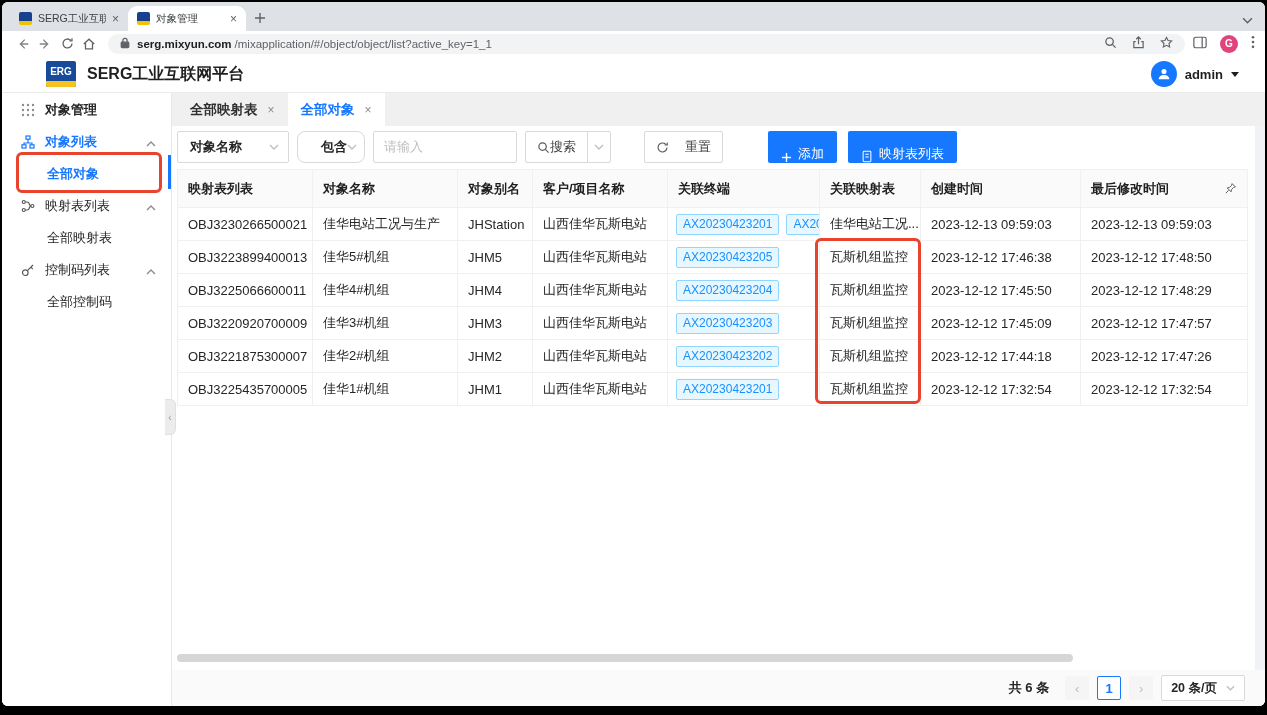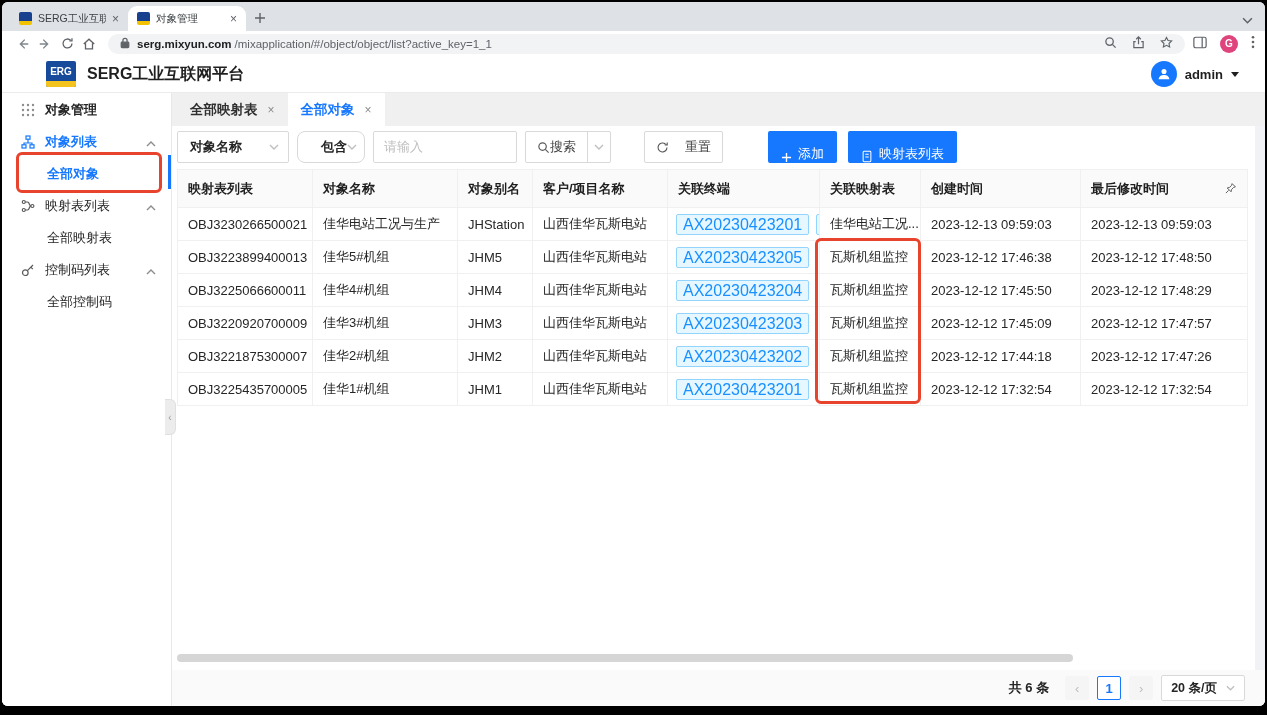--- a/index.html
+++ b/index.html
@@ -96,7 +96,7 @@
   th.pin-th { position:relative; padding-right:30px; }
   .pin-ic { position:absolute; right:10px; top:12px; }
   .tags-cell { padding:0 0 0 8px; }
-  .tag { display:inline-block; padding:0 6px; line-height:19px; font-size:16px; background:#e6f7ff;
+  .tag { display:inline-block; padding:0 6px; line-height:19px; font-size:12px; background:#e6f7ff;
          border:1px solid #91d5ff; color:#1890ff; border-radius:2px; margin-right:7px; white-space:nowrap; }
 
   .spacer { flex:1; }

